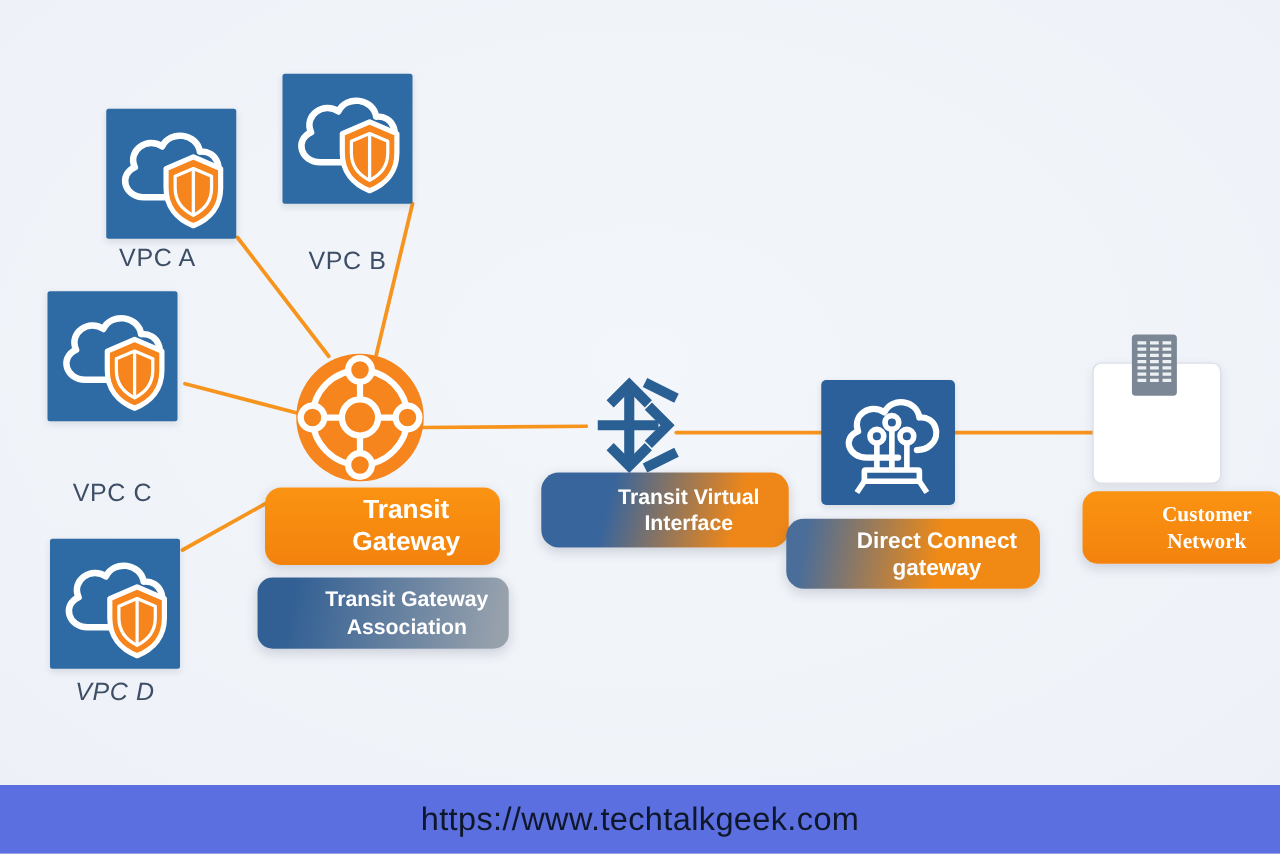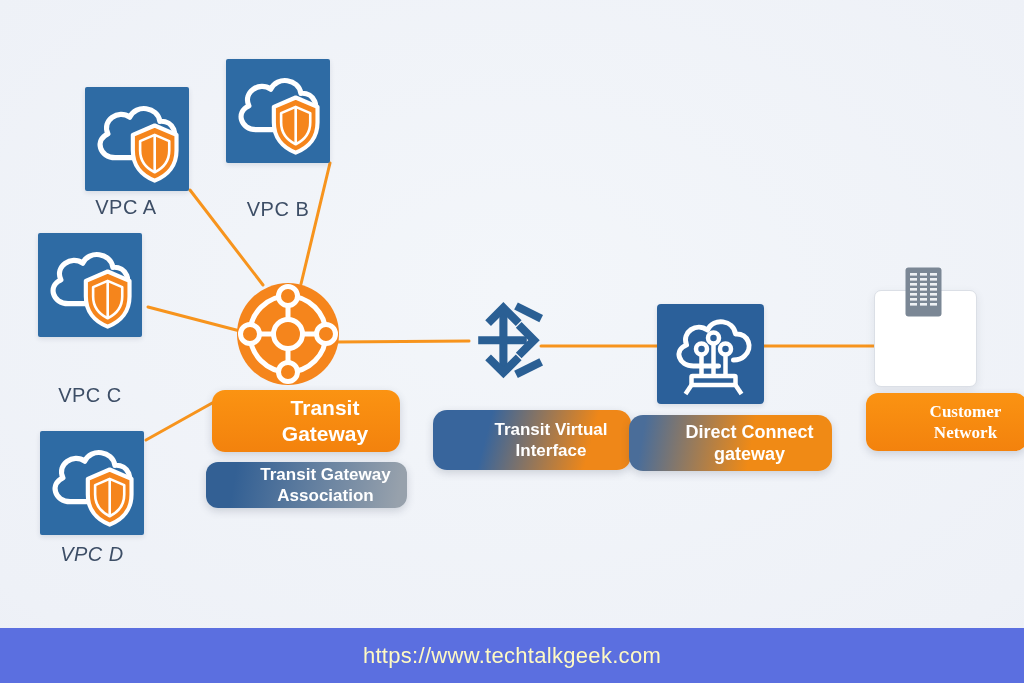--- a/index.html
+++ b/index.html
@@ -44,7 +44,7 @@
     background:linear-gradient(100deg,#336094 15%,#97a1ac 95%);font-size:17px;
   }
   .tag-tvi{
-    left:433px;top:410px;width:160px;height:60px;border-radius:14px;
+    left:433px;top:378px;width:160px;height:60px;border-radius:14px;
     background:linear-gradient(105deg,#38659c 28%,#ef8718 78%);font-size:17px;
   }
   .tag-dcg{

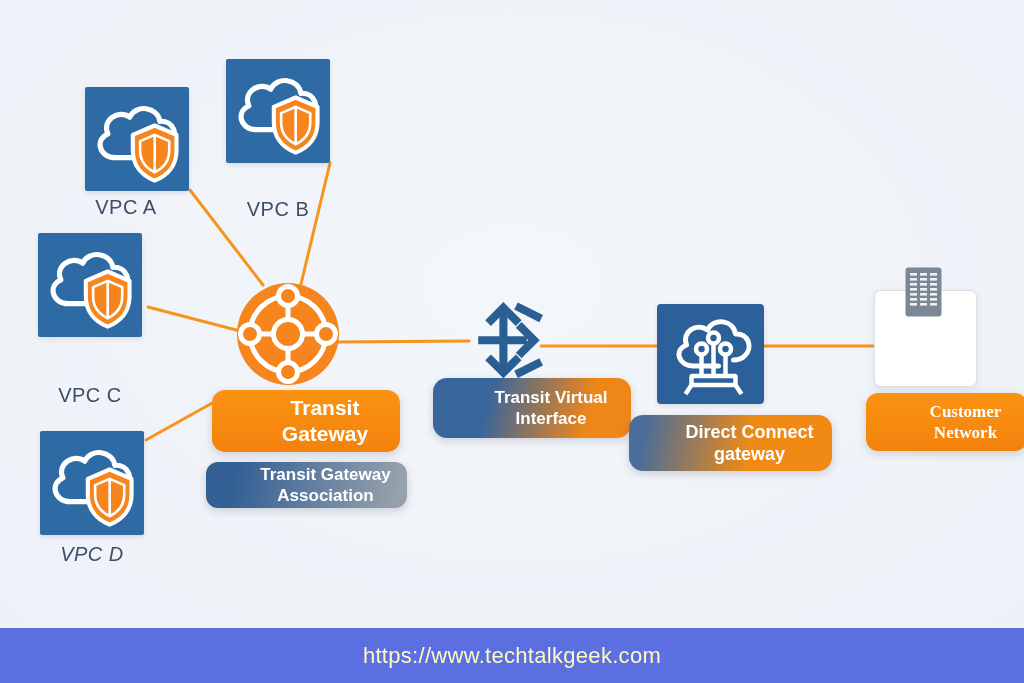--- a/index.html
+++ b/index.html
@@ -40,7 +40,7 @@
     background:linear-gradient(180deg,#fb9312,#f3820d);font-size:21px;
   }
   .tag-tga{
-    left:206px;top:462px;width:163px;height:46px;border-radius:12px;
+    left:206px;top:462px;width:163px;height:57px;border-radius:12px;
     background:linear-gradient(100deg,#336094 15%,#97a1ac 95%);font-size:17px;
   }
   .tag-tvi{

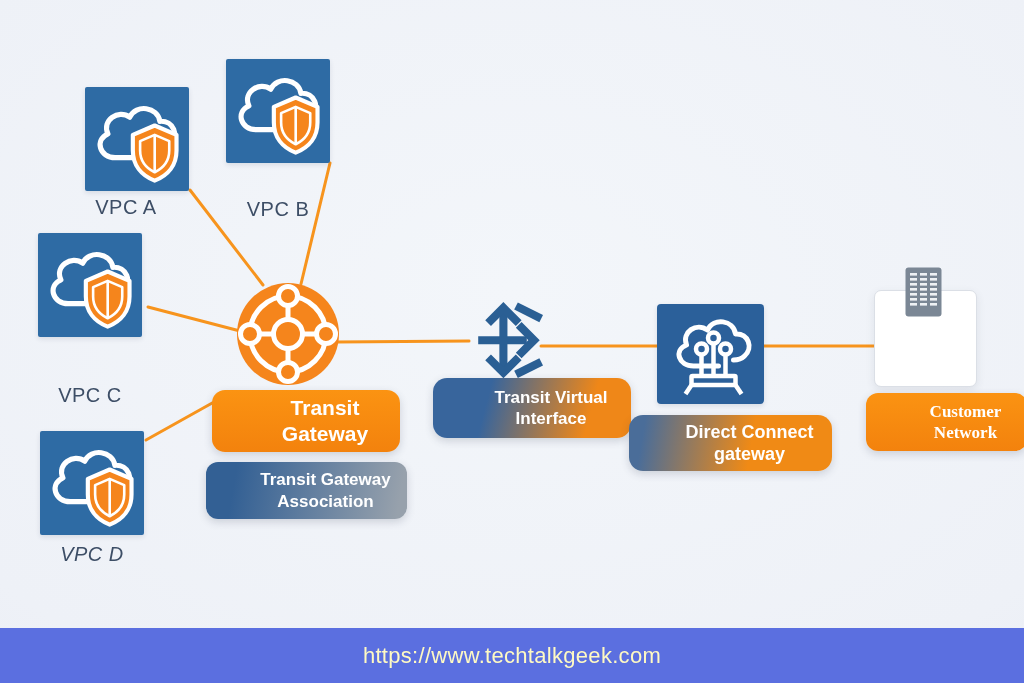--- a/index.html
+++ b/index.html
@@ -76,7 +76,7 @@
     background:#5b6fe0;z-index:5;
     display:flex;align-items:center;justify-content:center;
   }
-  .footer-url{color:#fef9c3;font-size:22px;letter-spacing:.3px;}
+  .footer-url{color:#0f172a;font-size:26px;letter-spacing:.3px;}
 </style>
 </head>
 <body>

